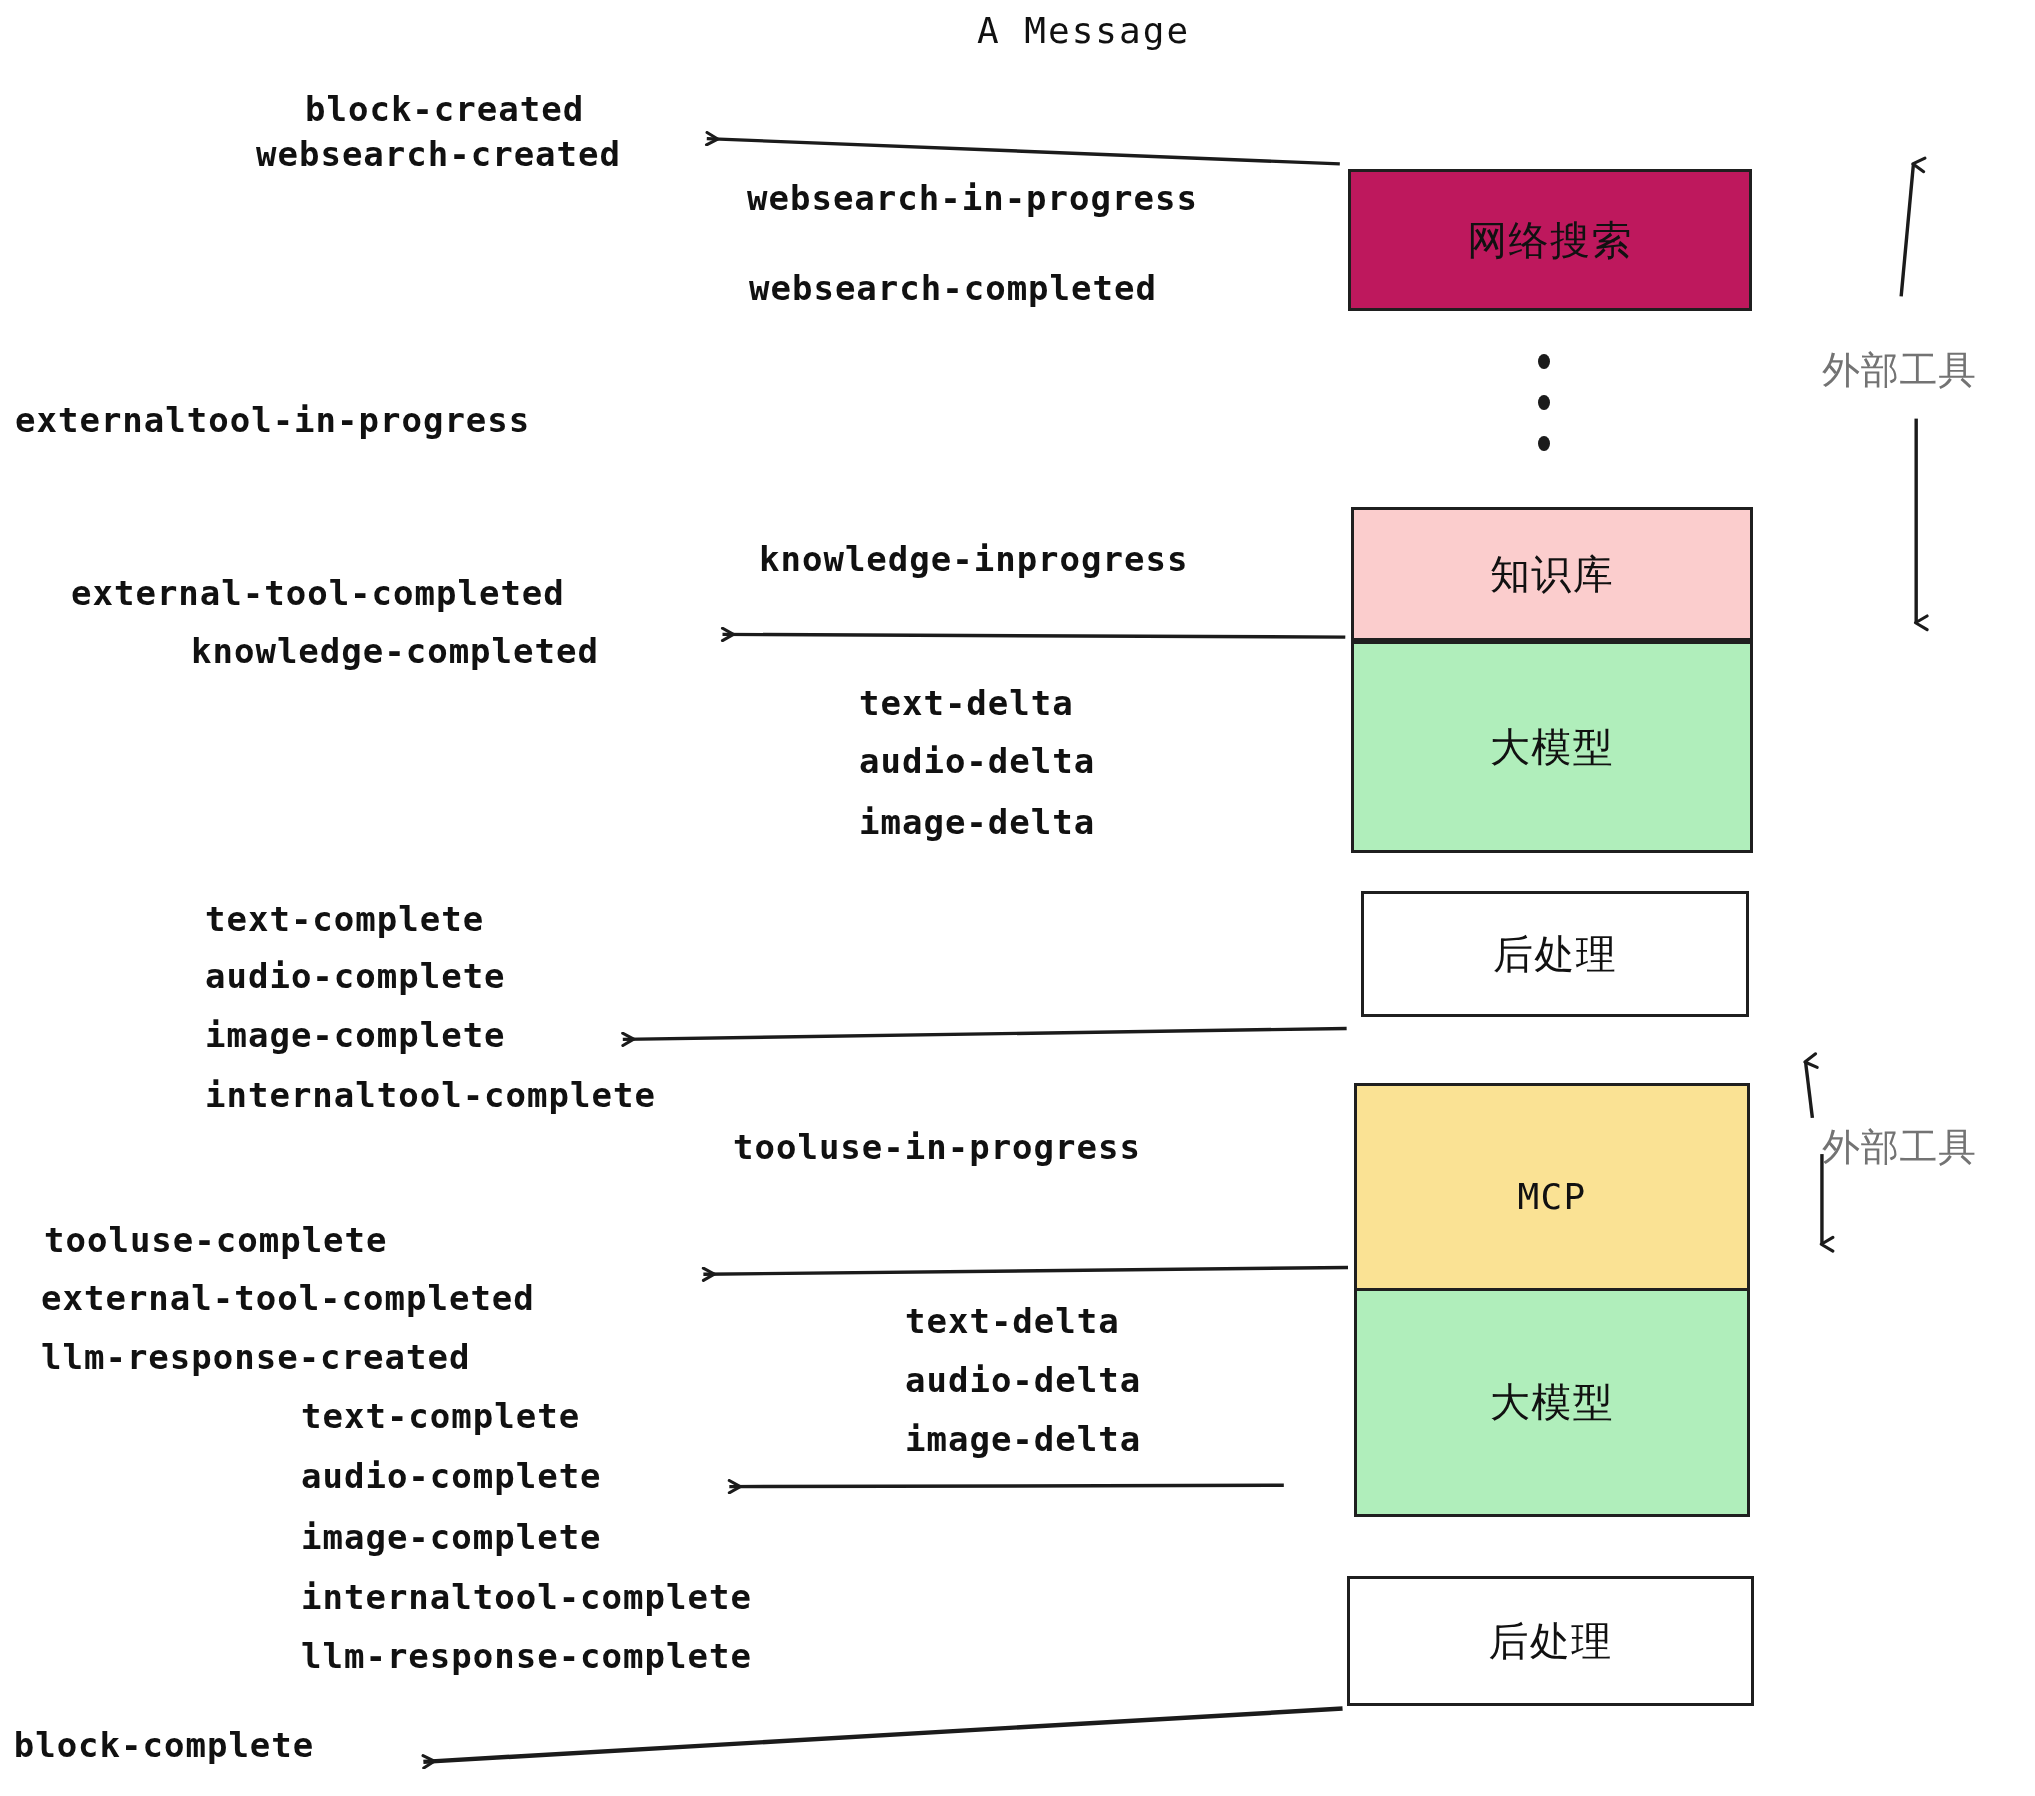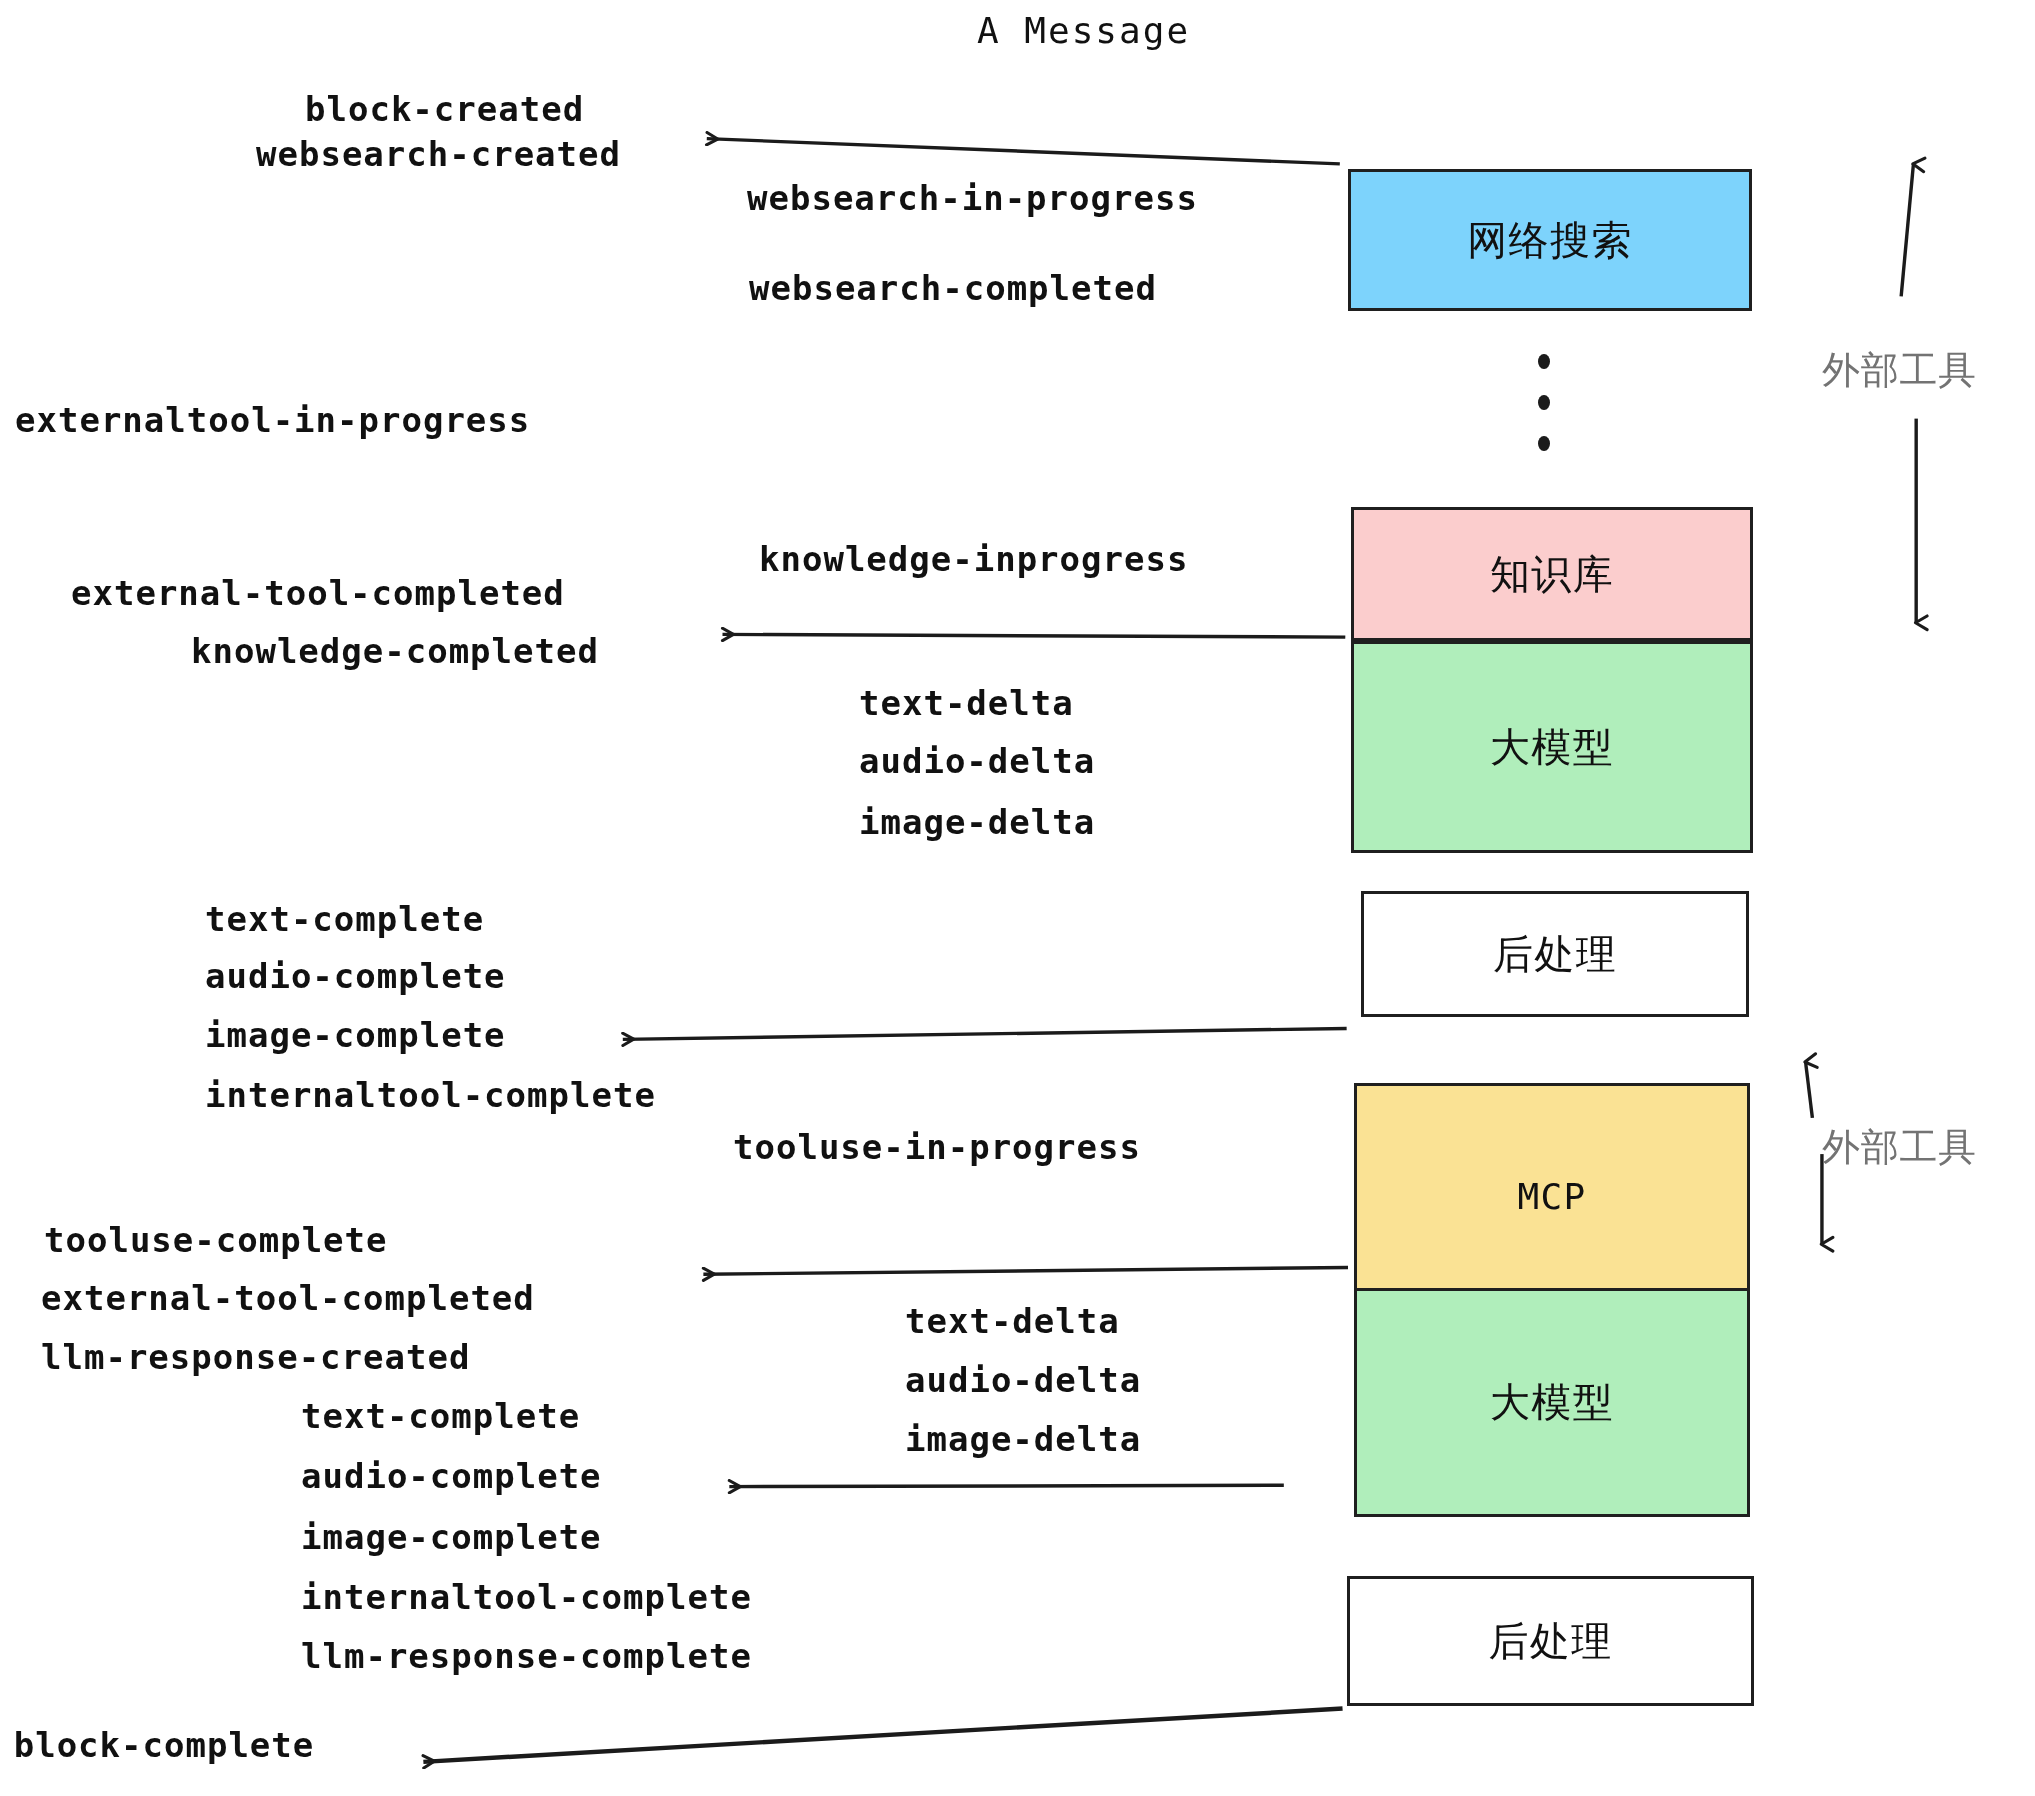--- a/index.html
+++ b/index.html
@@ -64,7 +64,7 @@
   </svg>
 
   <div id="nodes-host">
-      <div class="node" style="left: 1348px; top: 169px; width: 404px; height: 142px; background: #7dd3fc;">网络搜索</div>
+      <div class="node" style="left: 1348px; top: 169px; width: 404px; height: 142px; background: #be185d;">网络搜索</div>
       <div class="node" style="left: 1351px; top: 507px; width: 402px; height: 134px; background: rgb(251, 205, 205);">知识库</div>
       <div class="node" style="left: 1351px; top: 641px; width: 402px; height: 212px; background: rgb(176, 238, 187);">大模型</div>
       <div class="node" style="left: 1361px; top: 891px; width: 388px; height: 126px; background: rgb(255, 255, 255);">后处理</div>

